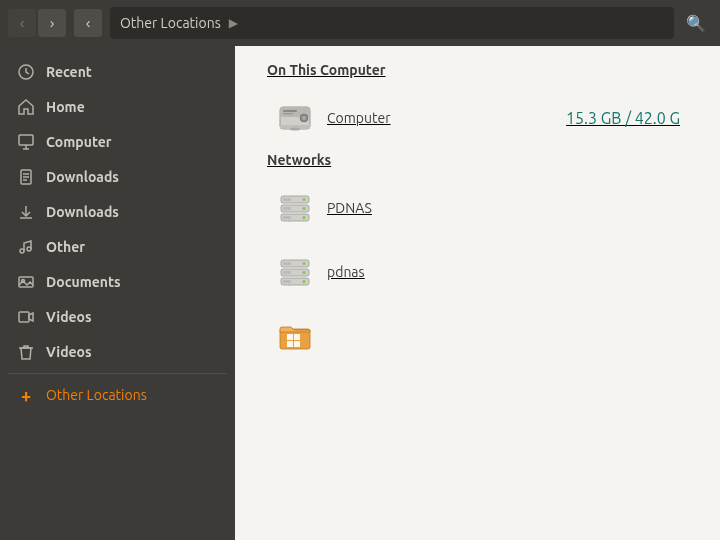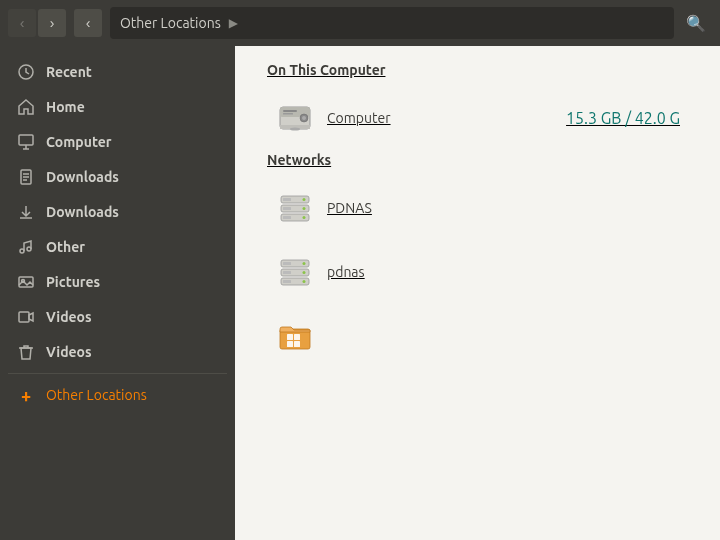--- a/index.html
+++ b/index.html
@@ -264,7 +264,7 @@
             <path d="M1 11 L5 7 L9 11 L12 8 L15 11"></path>
           </svg>
       </span>
-      <span class="sidebar-label">Pictures</span>
+      <span class="sidebar-label">Documents</span>
     </div>
 
     <div class="sidebar-item">

